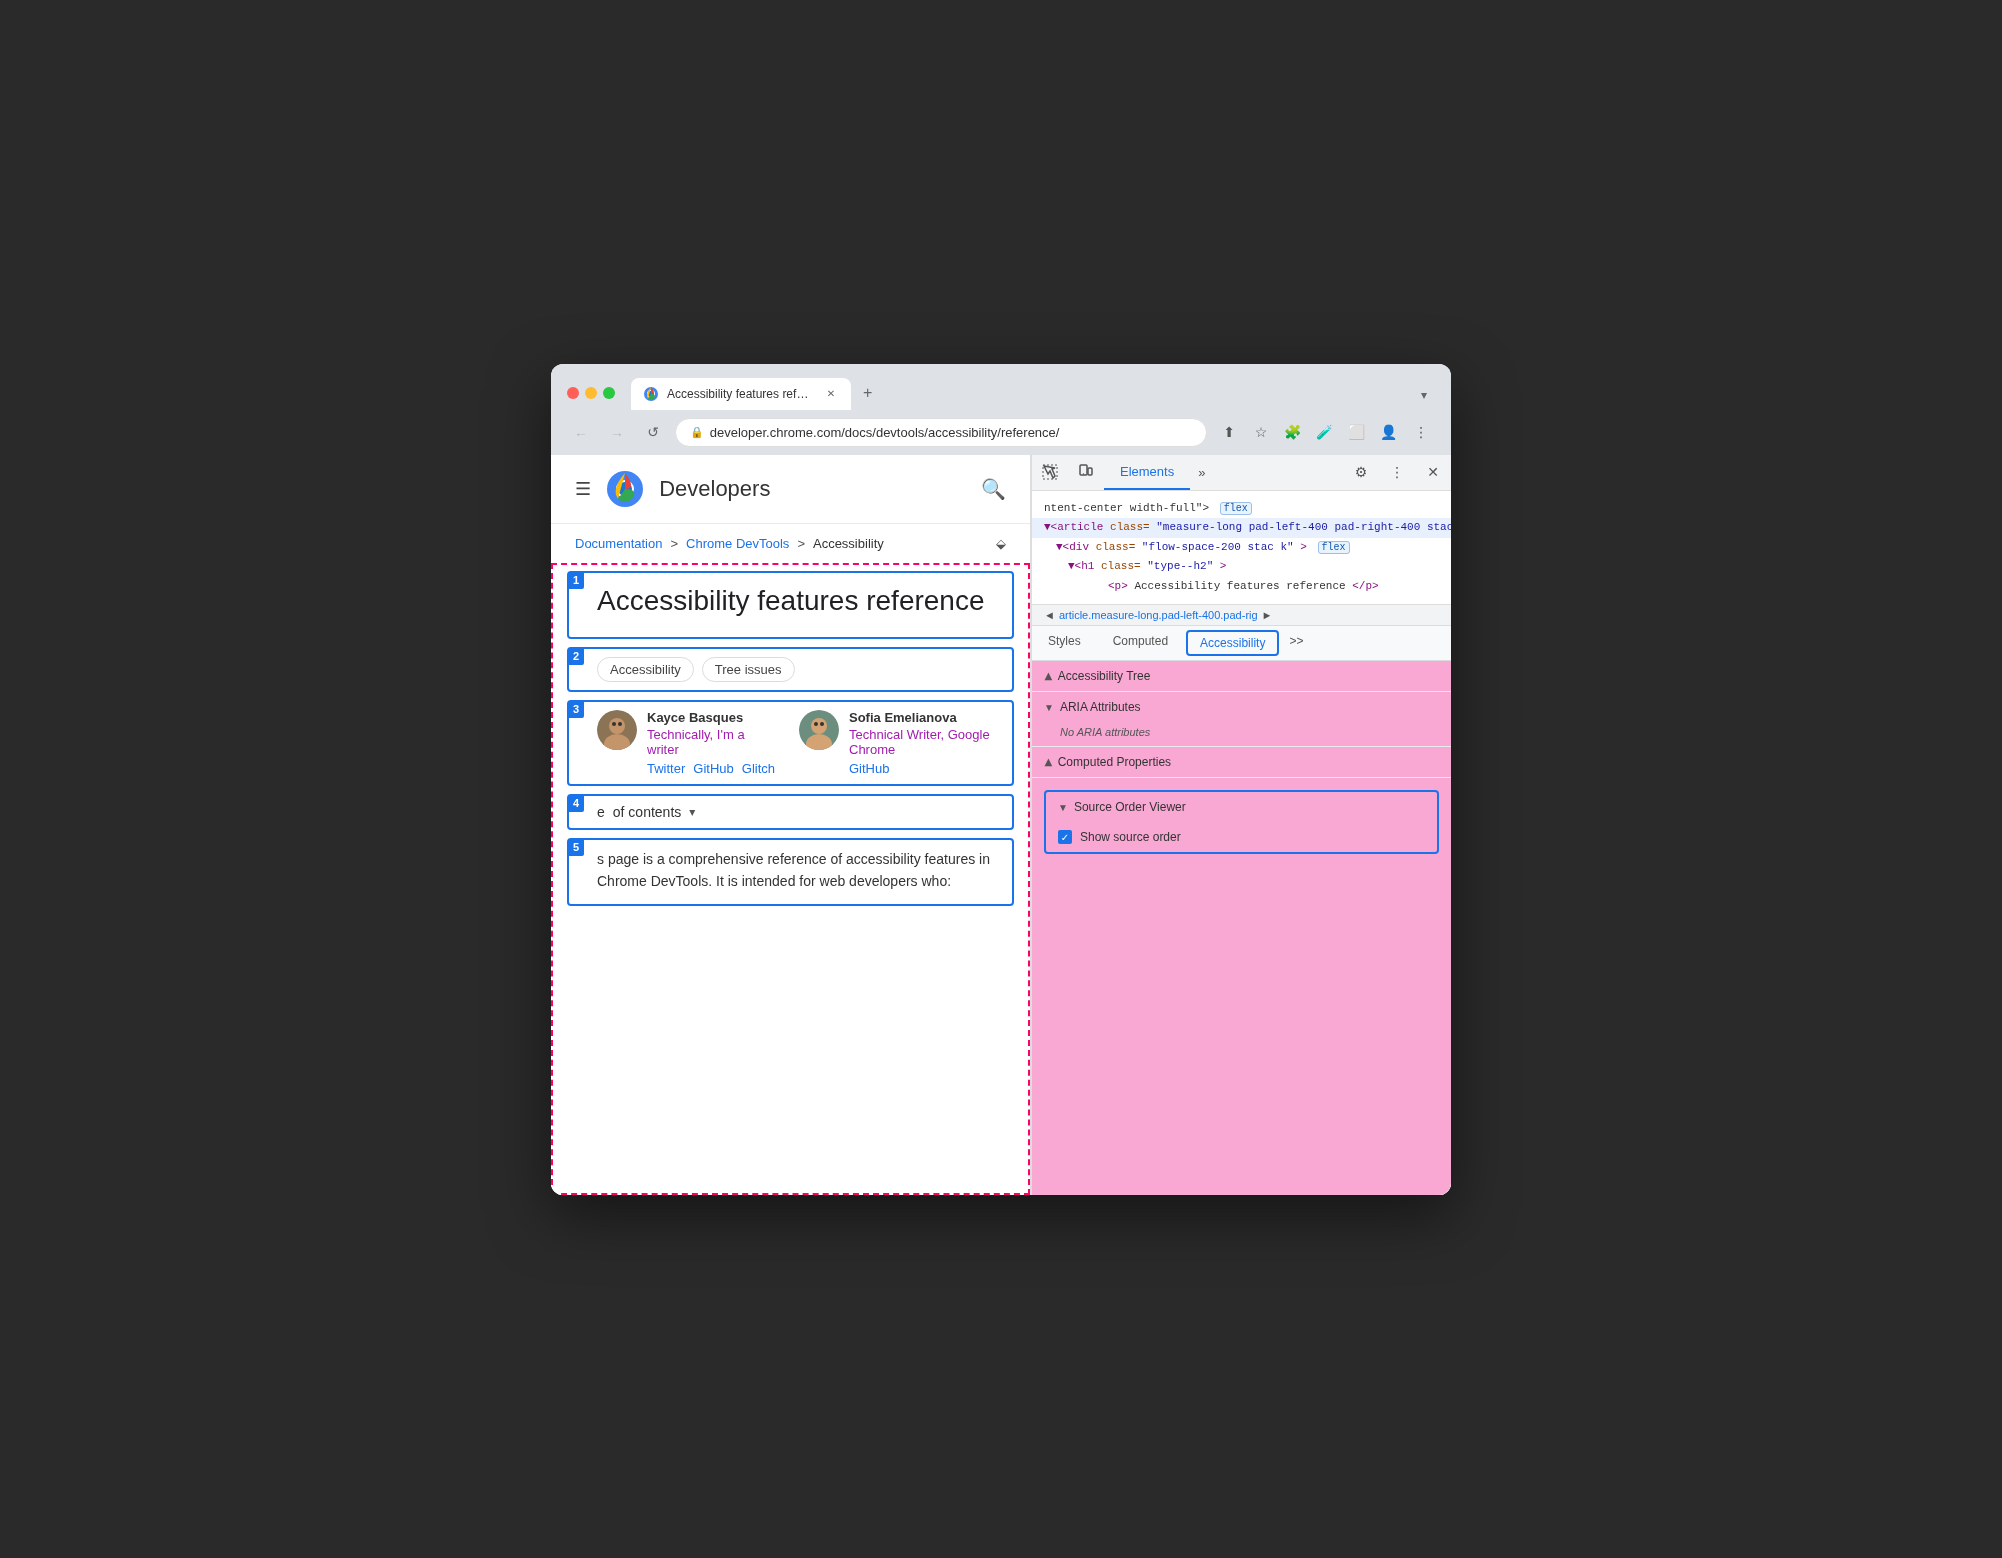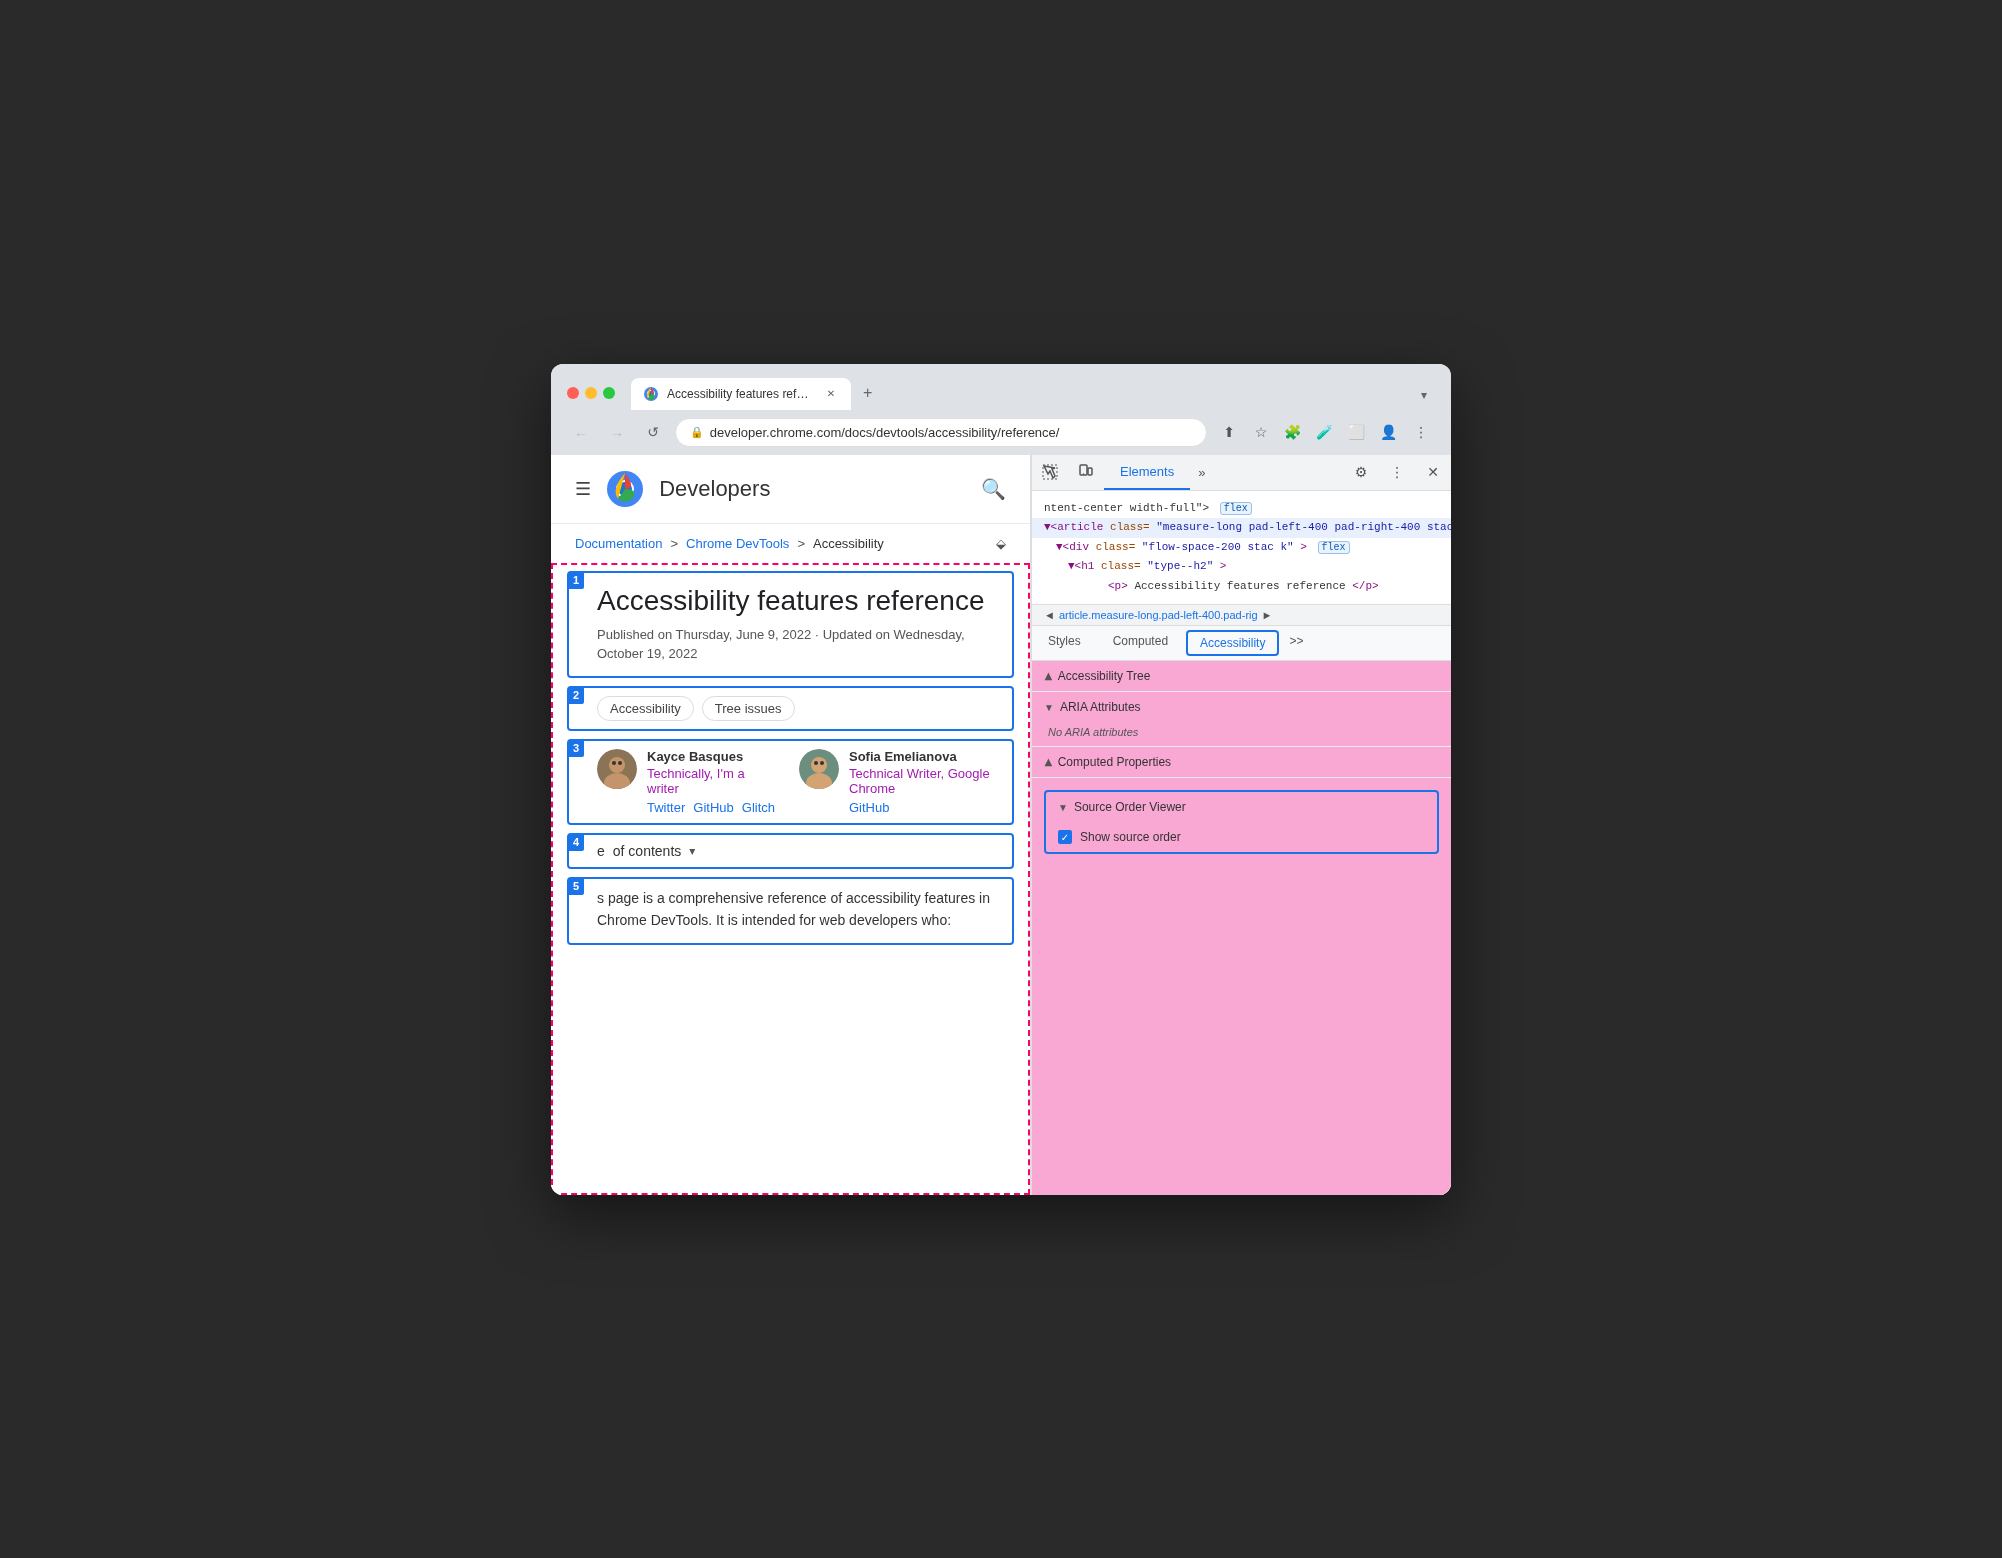--- a/index.html
+++ b/index.html
@@ -550,7 +550,6 @@
           <span class="source-number">1</span>
           <div class="source-box-content">
             <h1 class="page-title">Accessibility features reference</h1>
-            <p class="page-meta">Published on Thursday, June 9, 2022 · Updated on Wednesday, October 19, 2022</p>
           </div>
         </div>
 

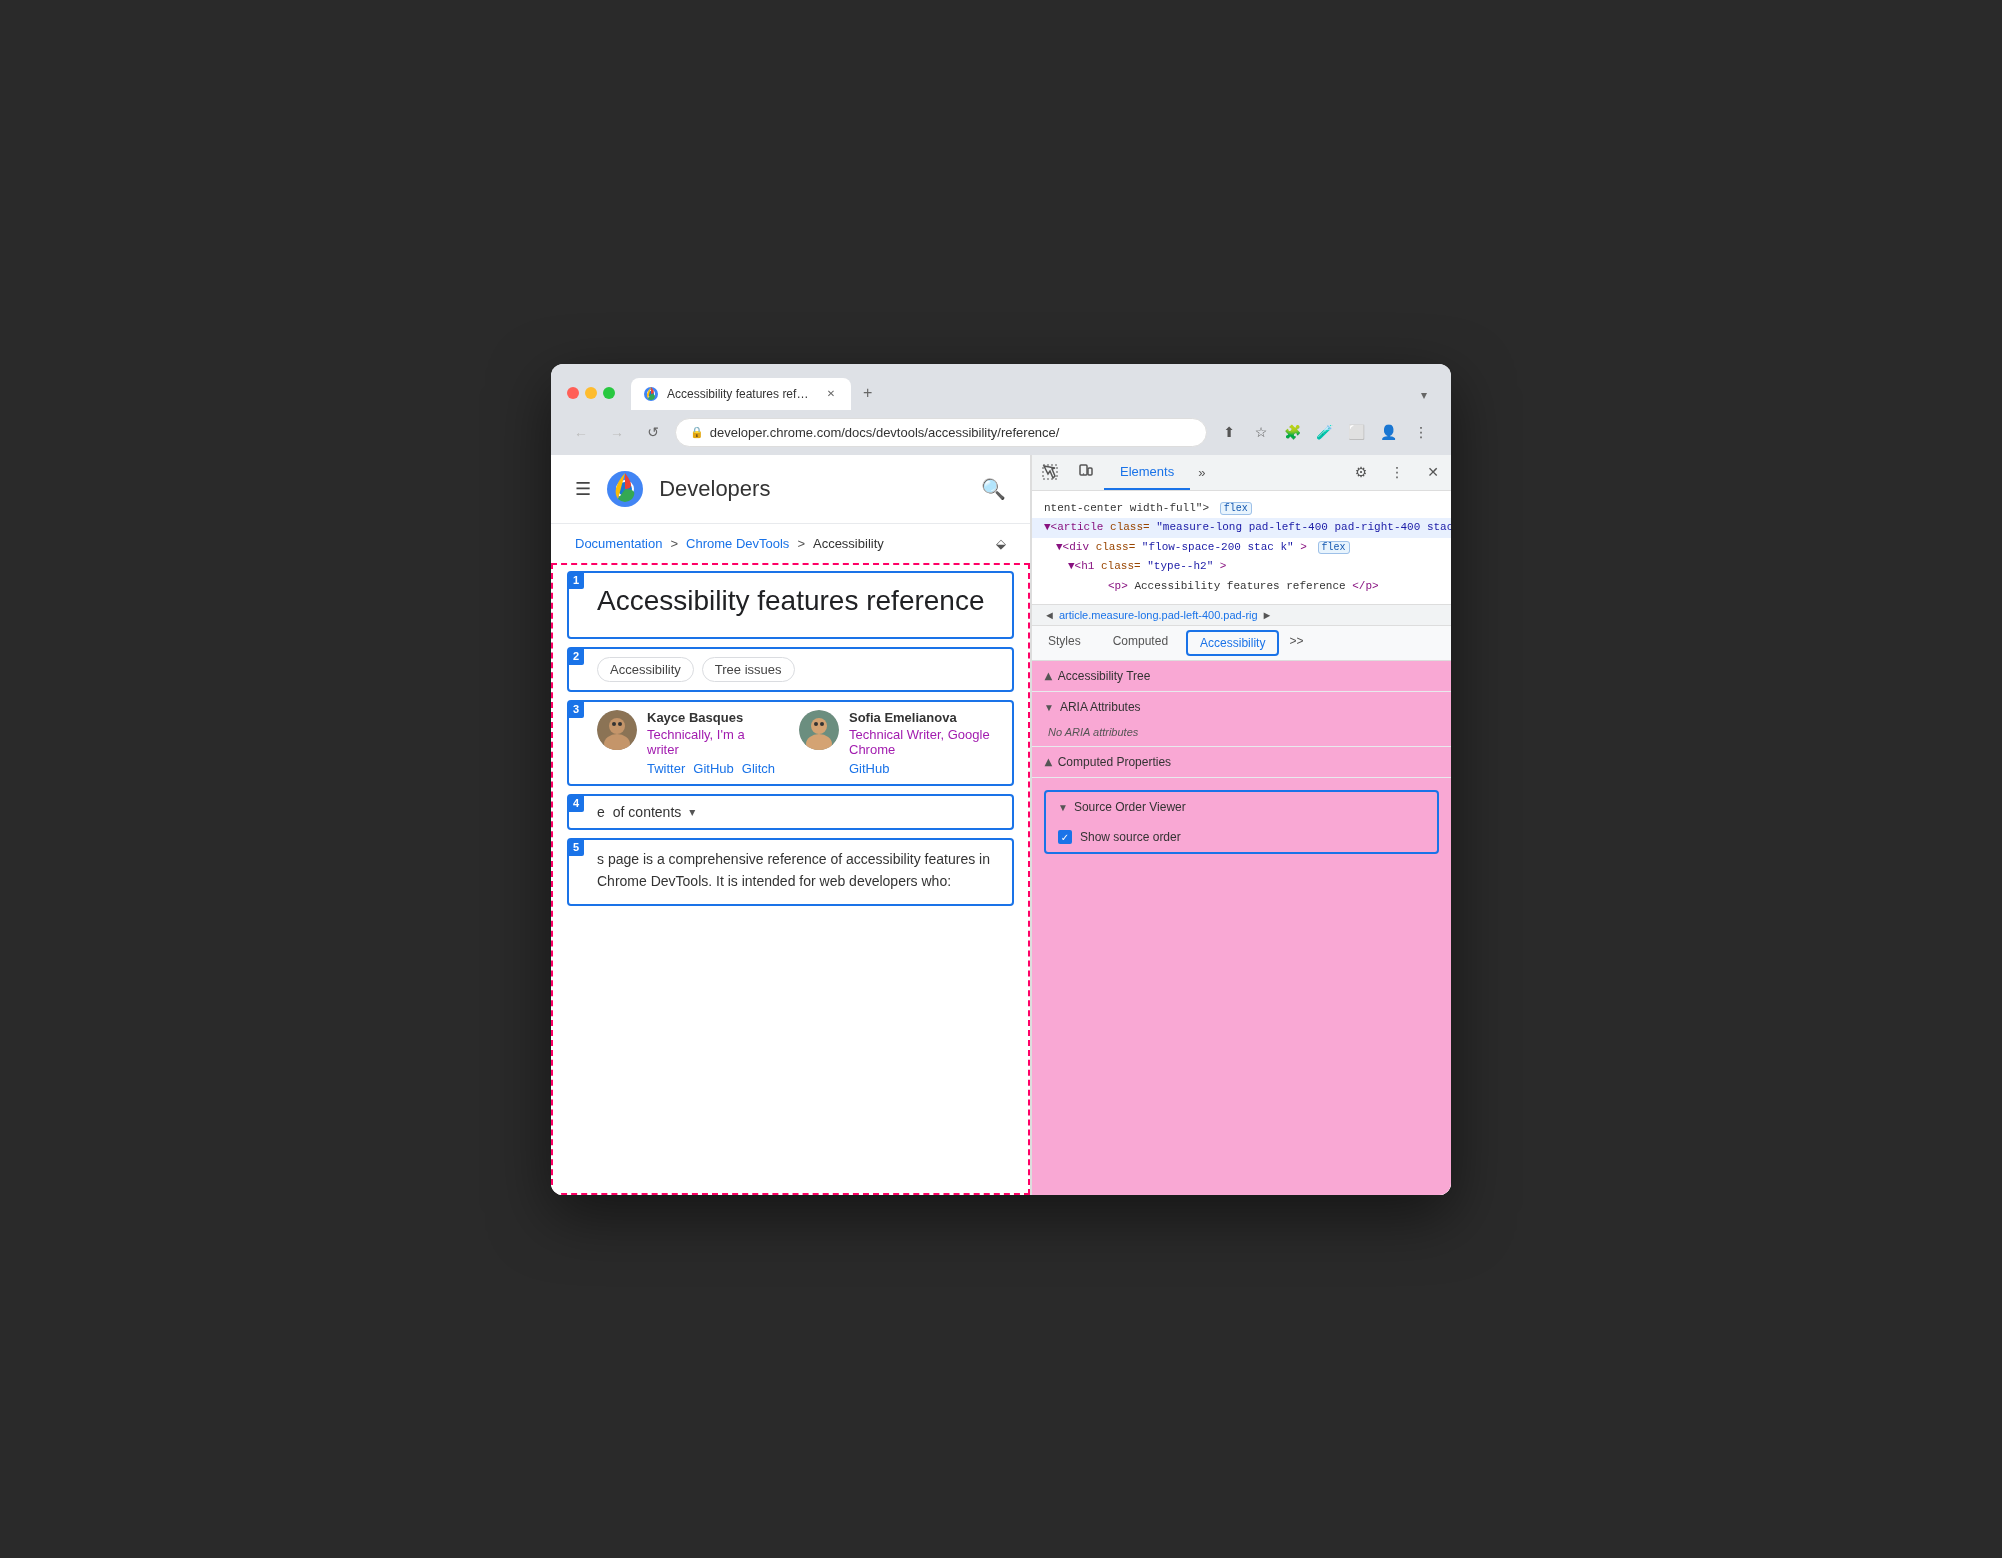--- a/index.html
+++ b/index.html
@@ -422,7 +422,7 @@
     .triangle.closed { transform: rotate(-90deg); }
 
     .section-body {
-      padding: 4px 12px 8px 16px;
+      padding: 4px 12px 8px 28px;
       font-size: 11px;
       color: #555;
       font-style: italic;

